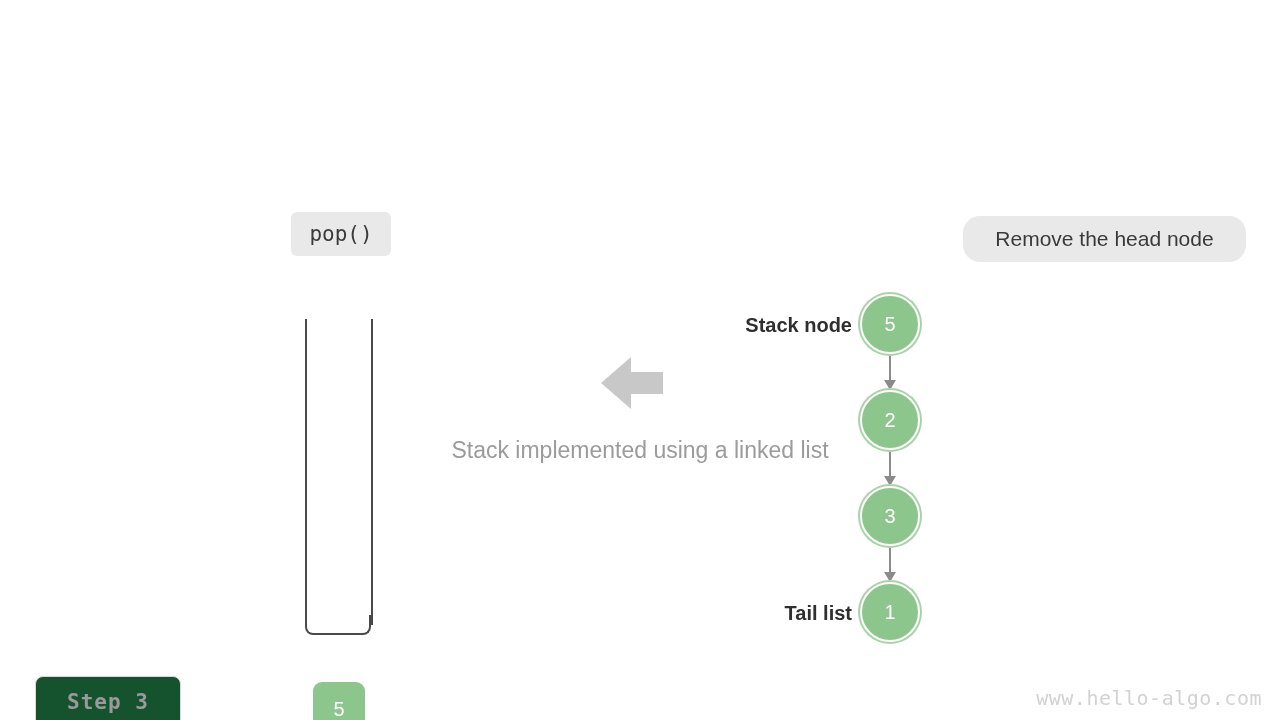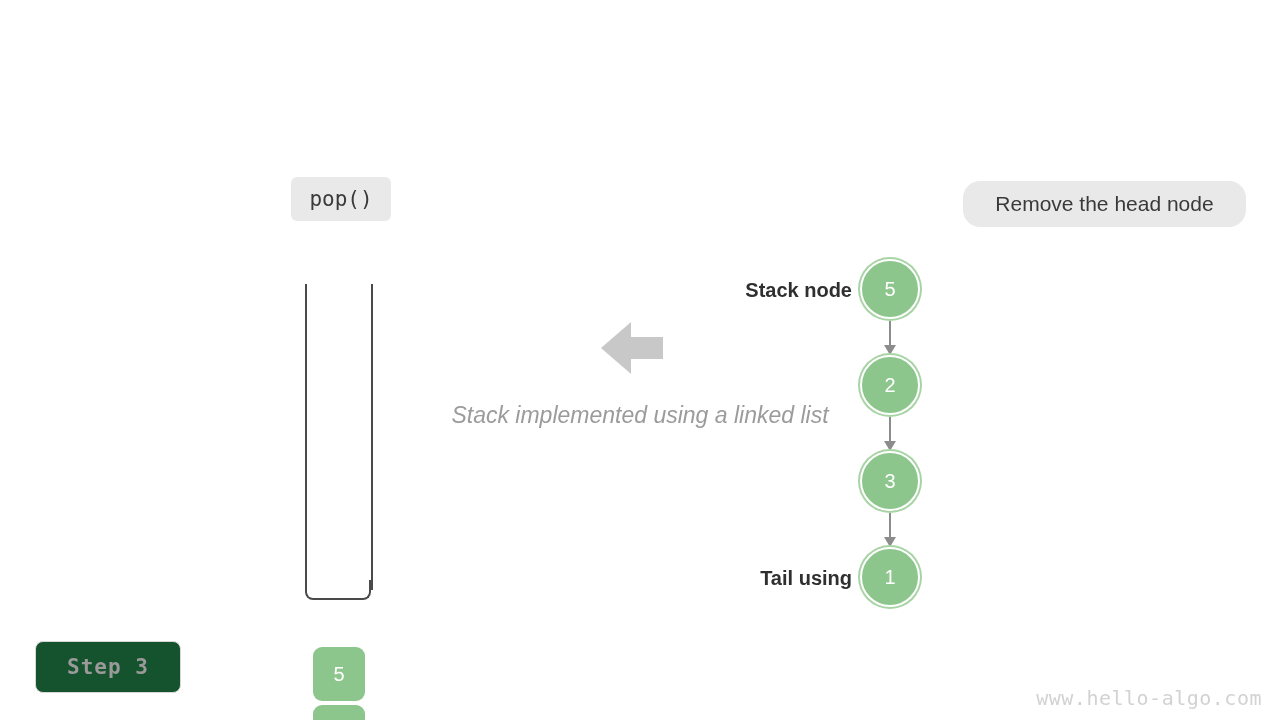--- a/index.html
+++ b/index.html
@@ -19,6 +19,7 @@
   .stage {
     position: absolute;
     inset: 0;
+    margin-top: 35px;
   }
 
   

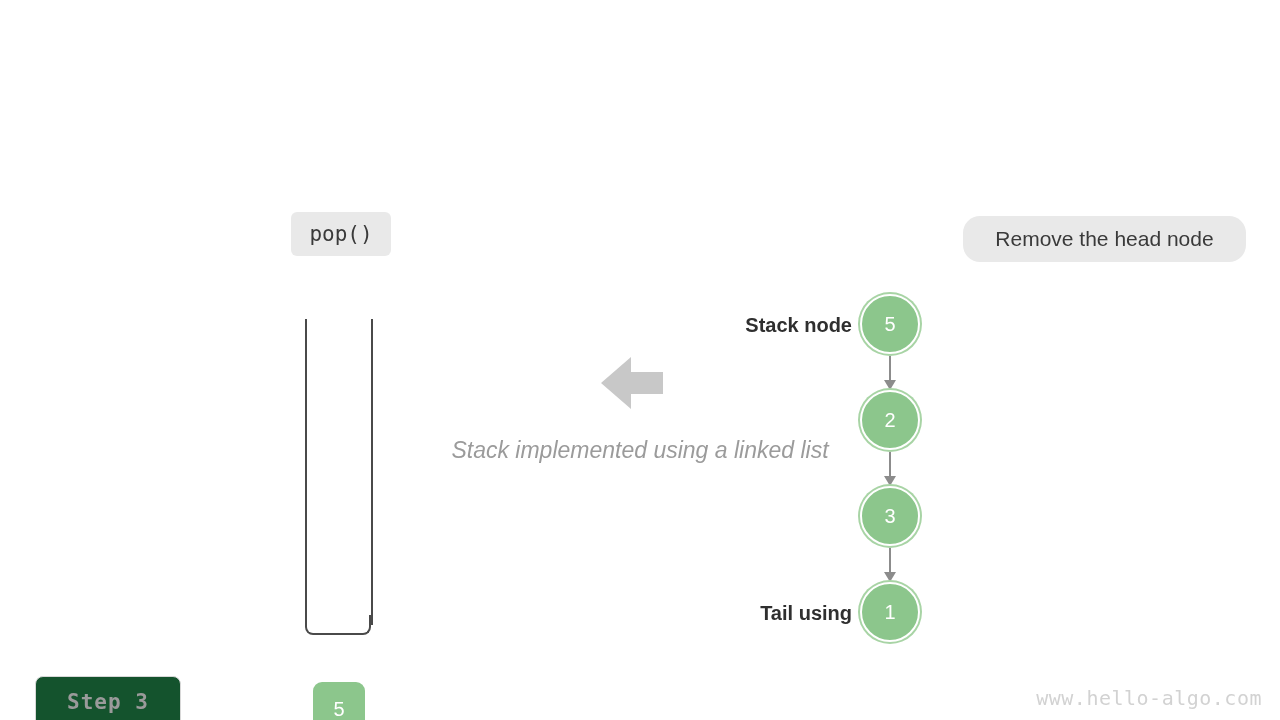--- a/index.html
+++ b/index.html
@@ -85,7 +85,7 @@
     font-size: 23px;
     color: #9b9b9b;
   }
-  #caption-inner { position: relative; left: 0px; font-style: italic; }
+  #caption-inner { position: relative; left: 0px; }
 
   
   #transform-arrow {

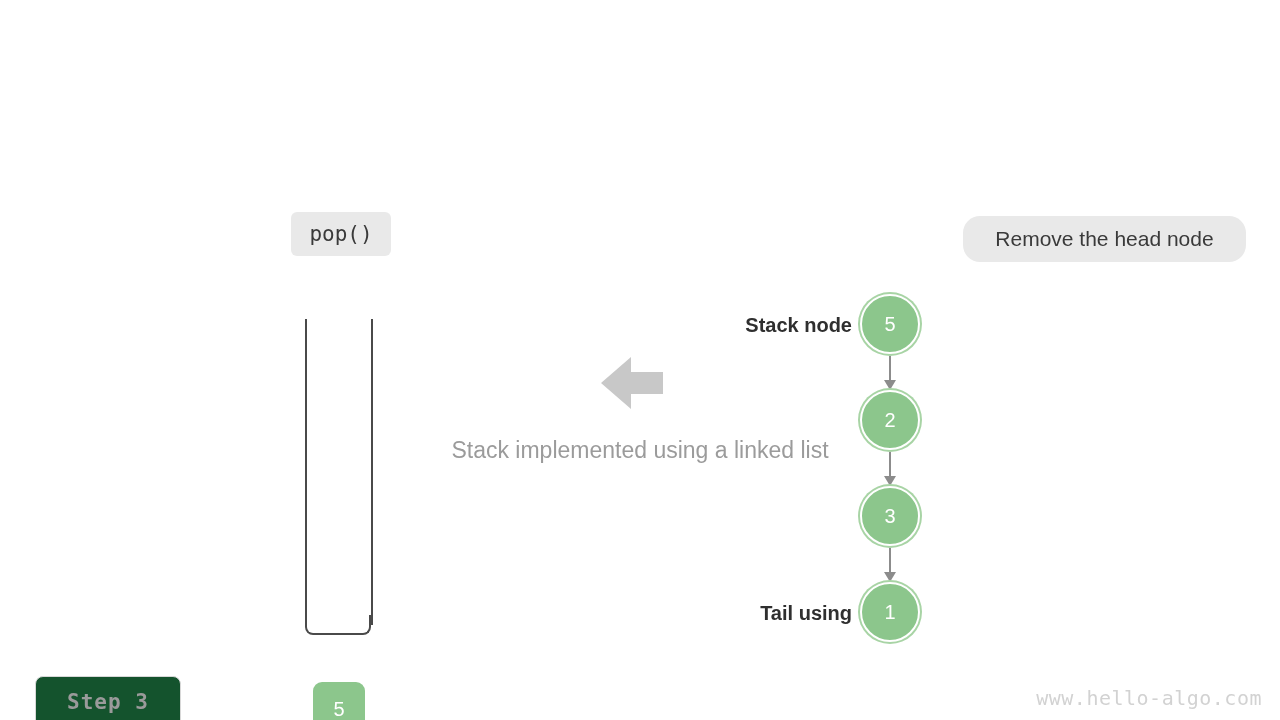--- a/index.html
+++ b/index.html
@@ -248,7 +248,7 @@
         <div class="ll-node" style="top: 297px;">1</div>
       </div>
     <div class="ll-side-label" id="head-label" style="top: 29px;">Stack node</div>
-    <div class="ll-side-label" id="tail-label" style="top: 317px;">Tail using</div>
+    <div class="ll-side-label" id="tail-label" style="top: 317px;">Tail list</div>
   </div>
 
   <div id="step-badge">Step 3</div>

